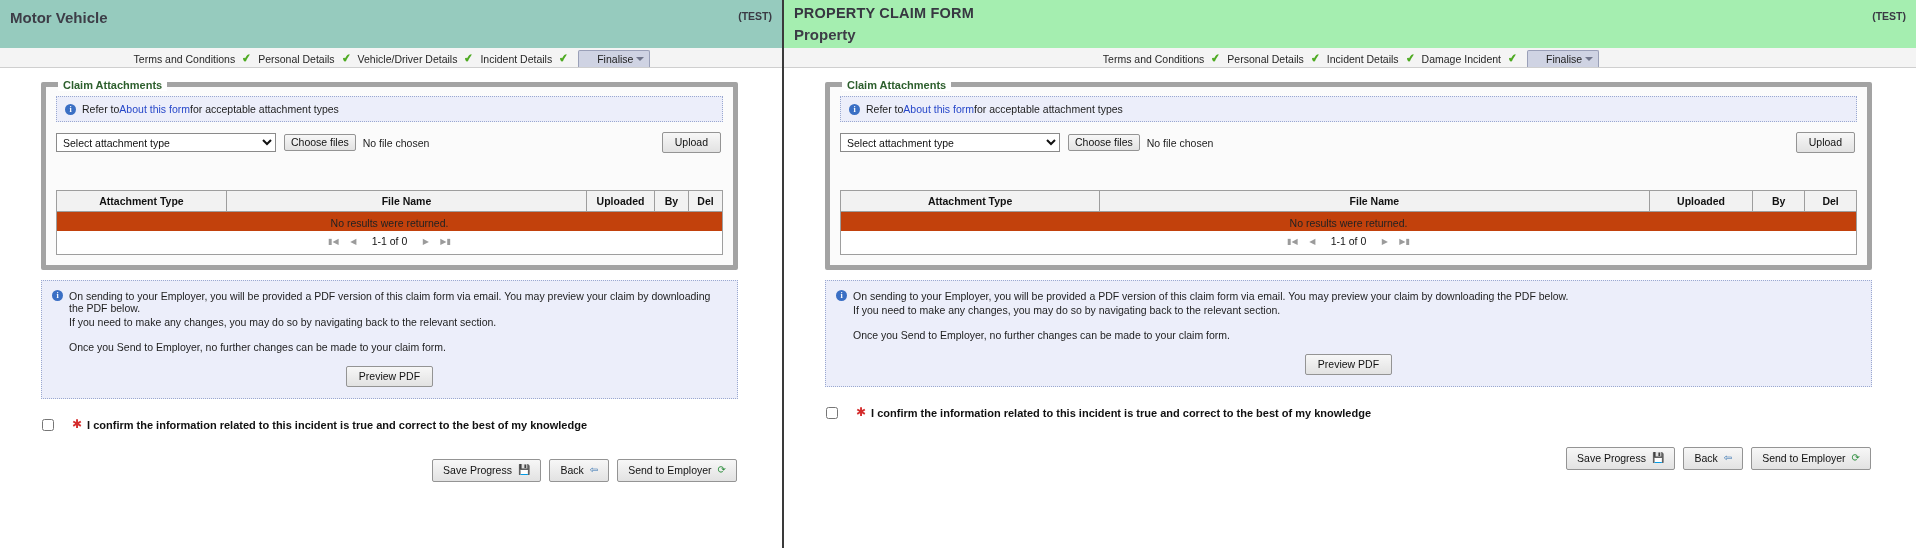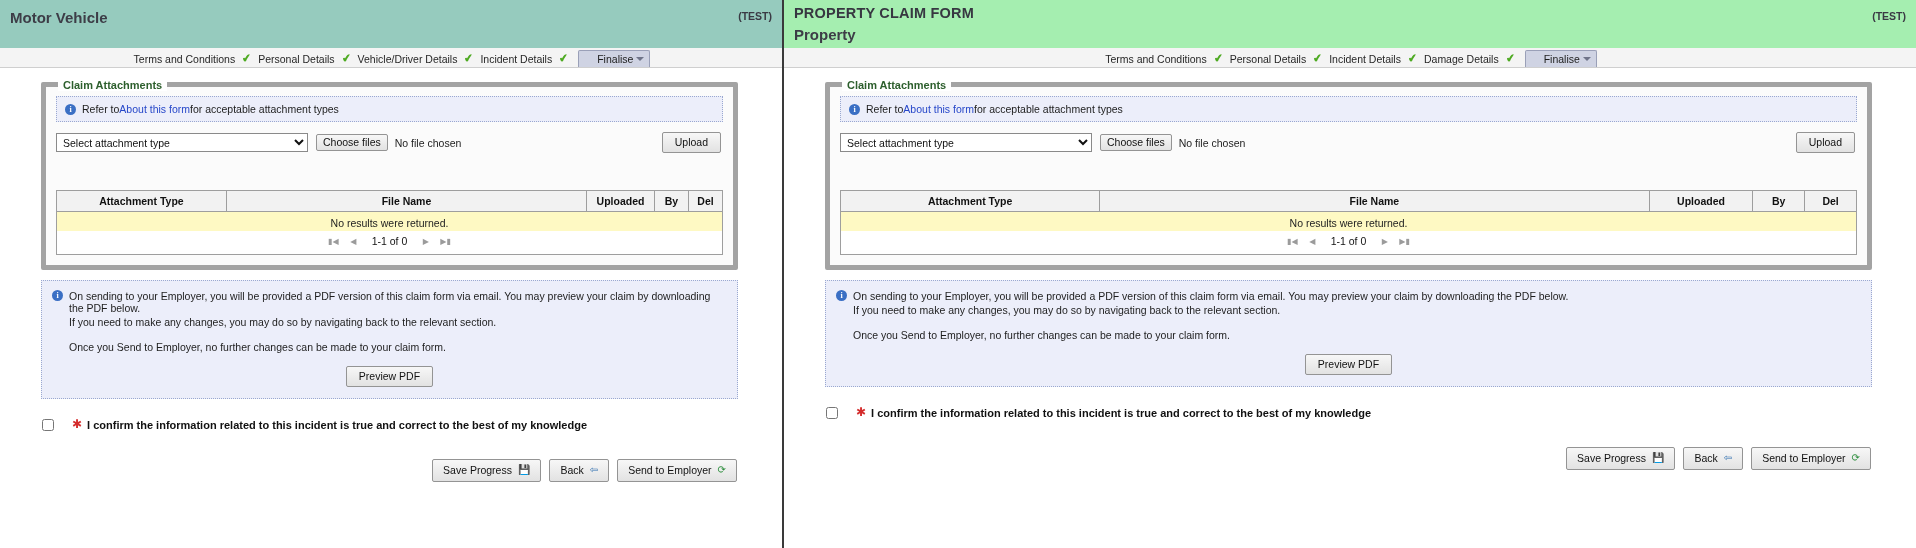--- a/index.html
+++ b/index.html
@@ -438,7 +438,7 @@
         <span class="tick">✔</span>
         <span class="step link">Incident Details</span>
         <span class="tick">✔</span>
-        <span class="step link">Damage Details</span>
+        <span class="step link">Damage Incident</span>
         <span class="tick">✔</span>
         <span class="step current">Finalise</span>
       </div>

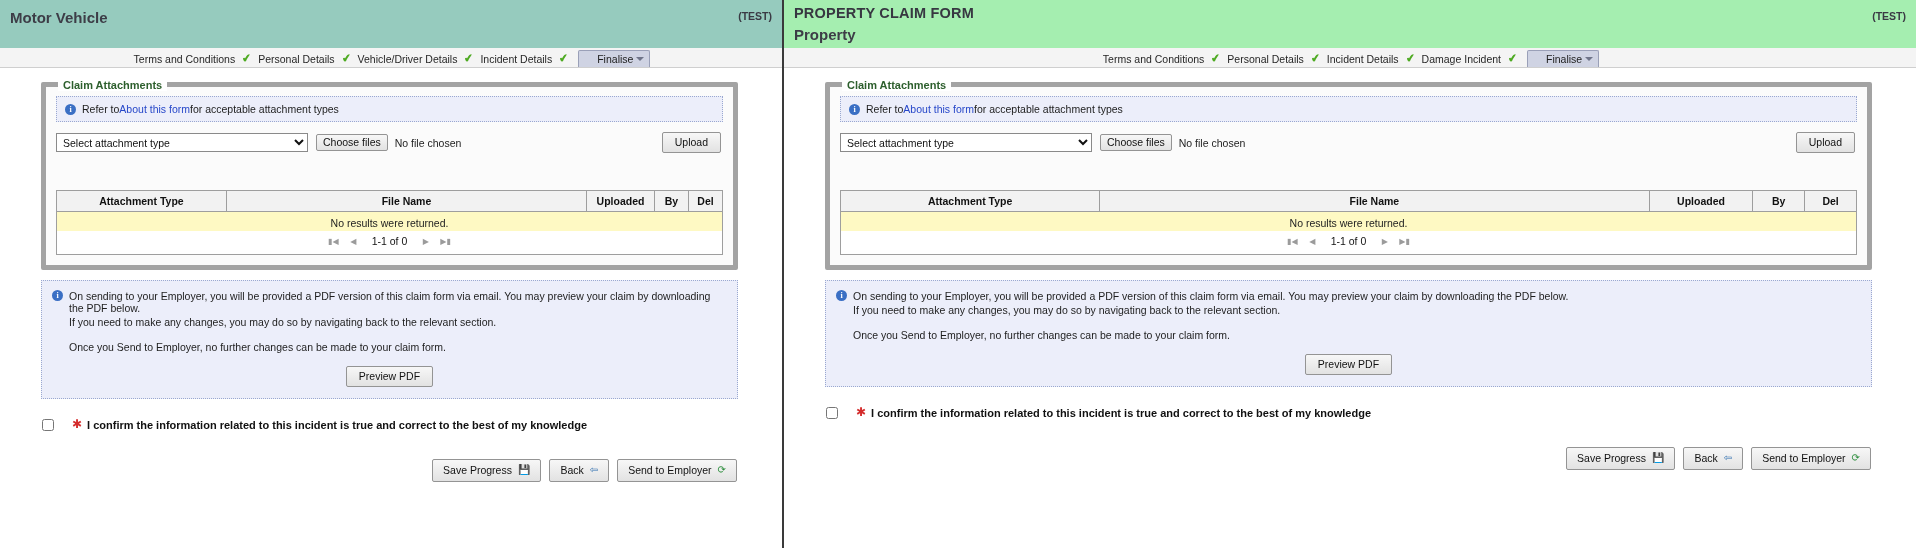--- a/index.html
+++ b/index.html
@@ -165,7 +165,7 @@
     position: relative;
   }
   select.attach-select {
-    width: 252px;
+    width: 220px;
     height: 19px;
     font-size: 10.5px;
     font-family: "Liberation Sans", sans-serif;

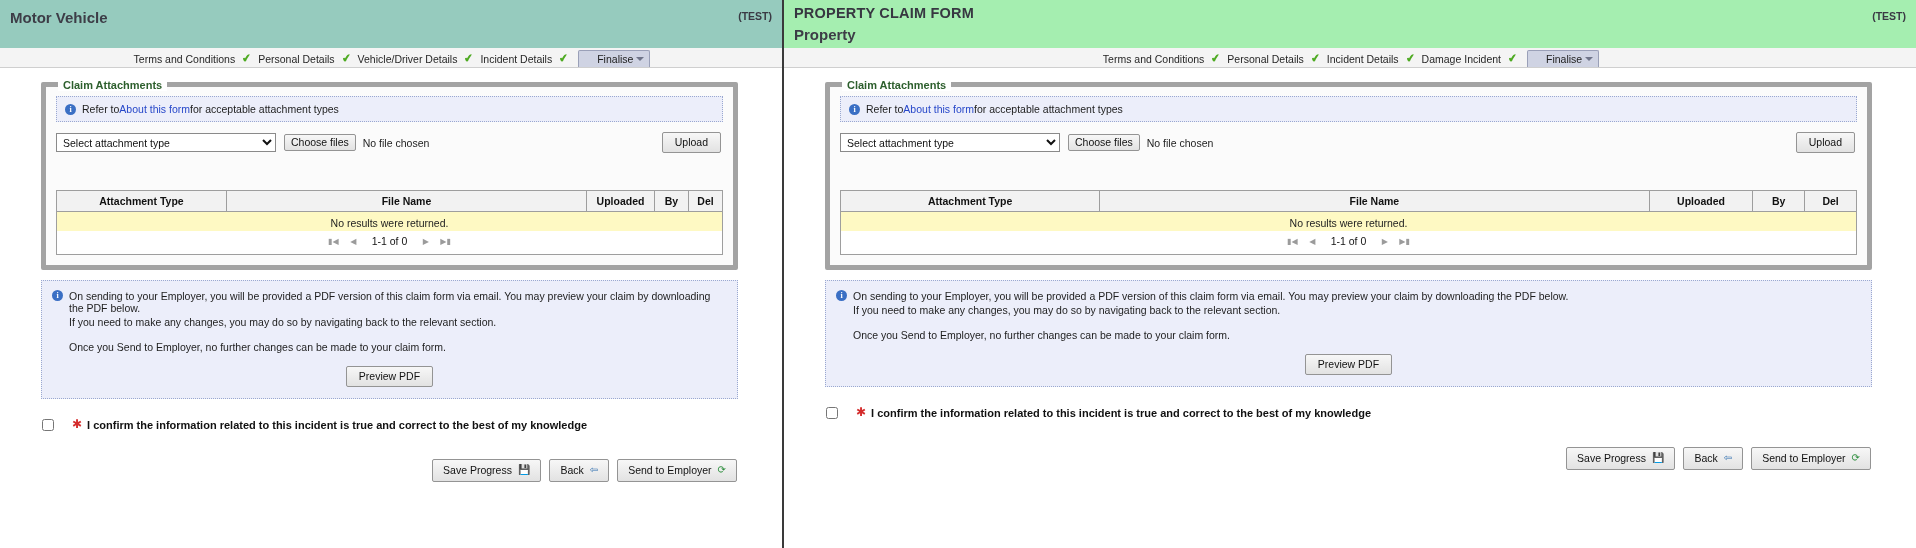--- a/index.html
+++ b/index.html
@@ -205,7 +205,7 @@
   table.grid {
     width: 100%;
     border-collapse: collapse;
-    background: #fef9c3;
+    background: #c2410c;
     font-size: 10.5px;
     margin-top: 38px;
   }

